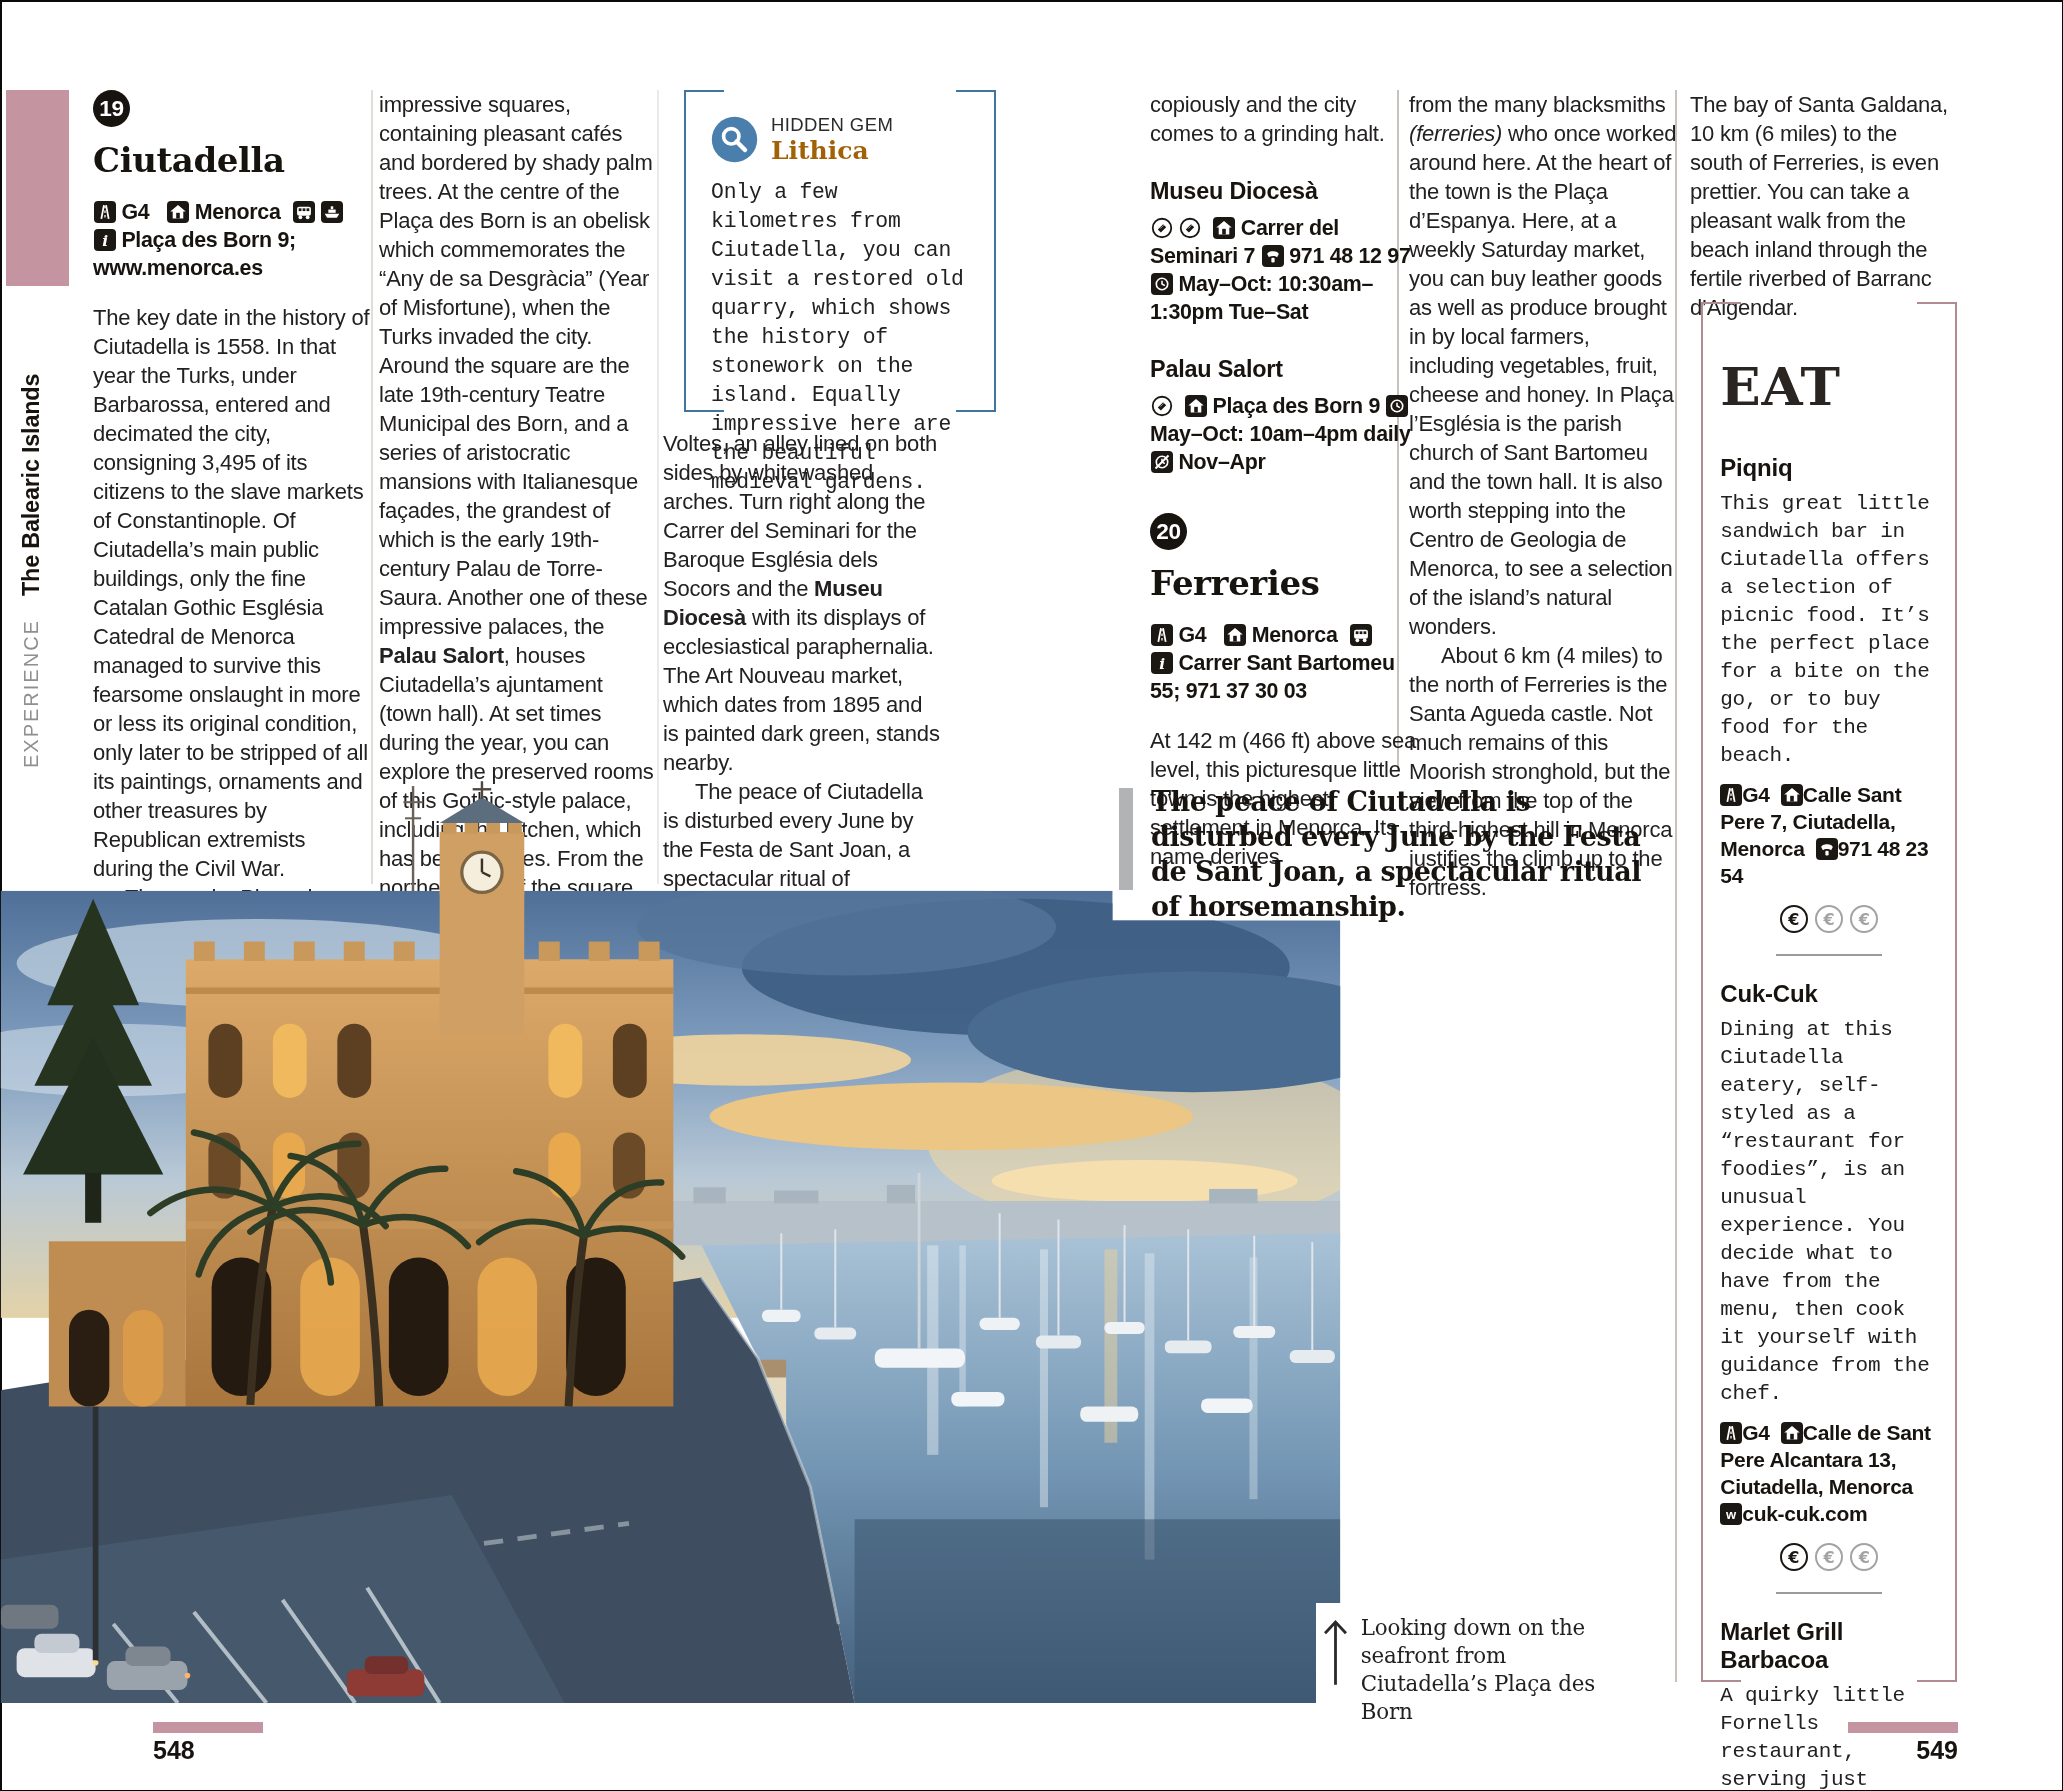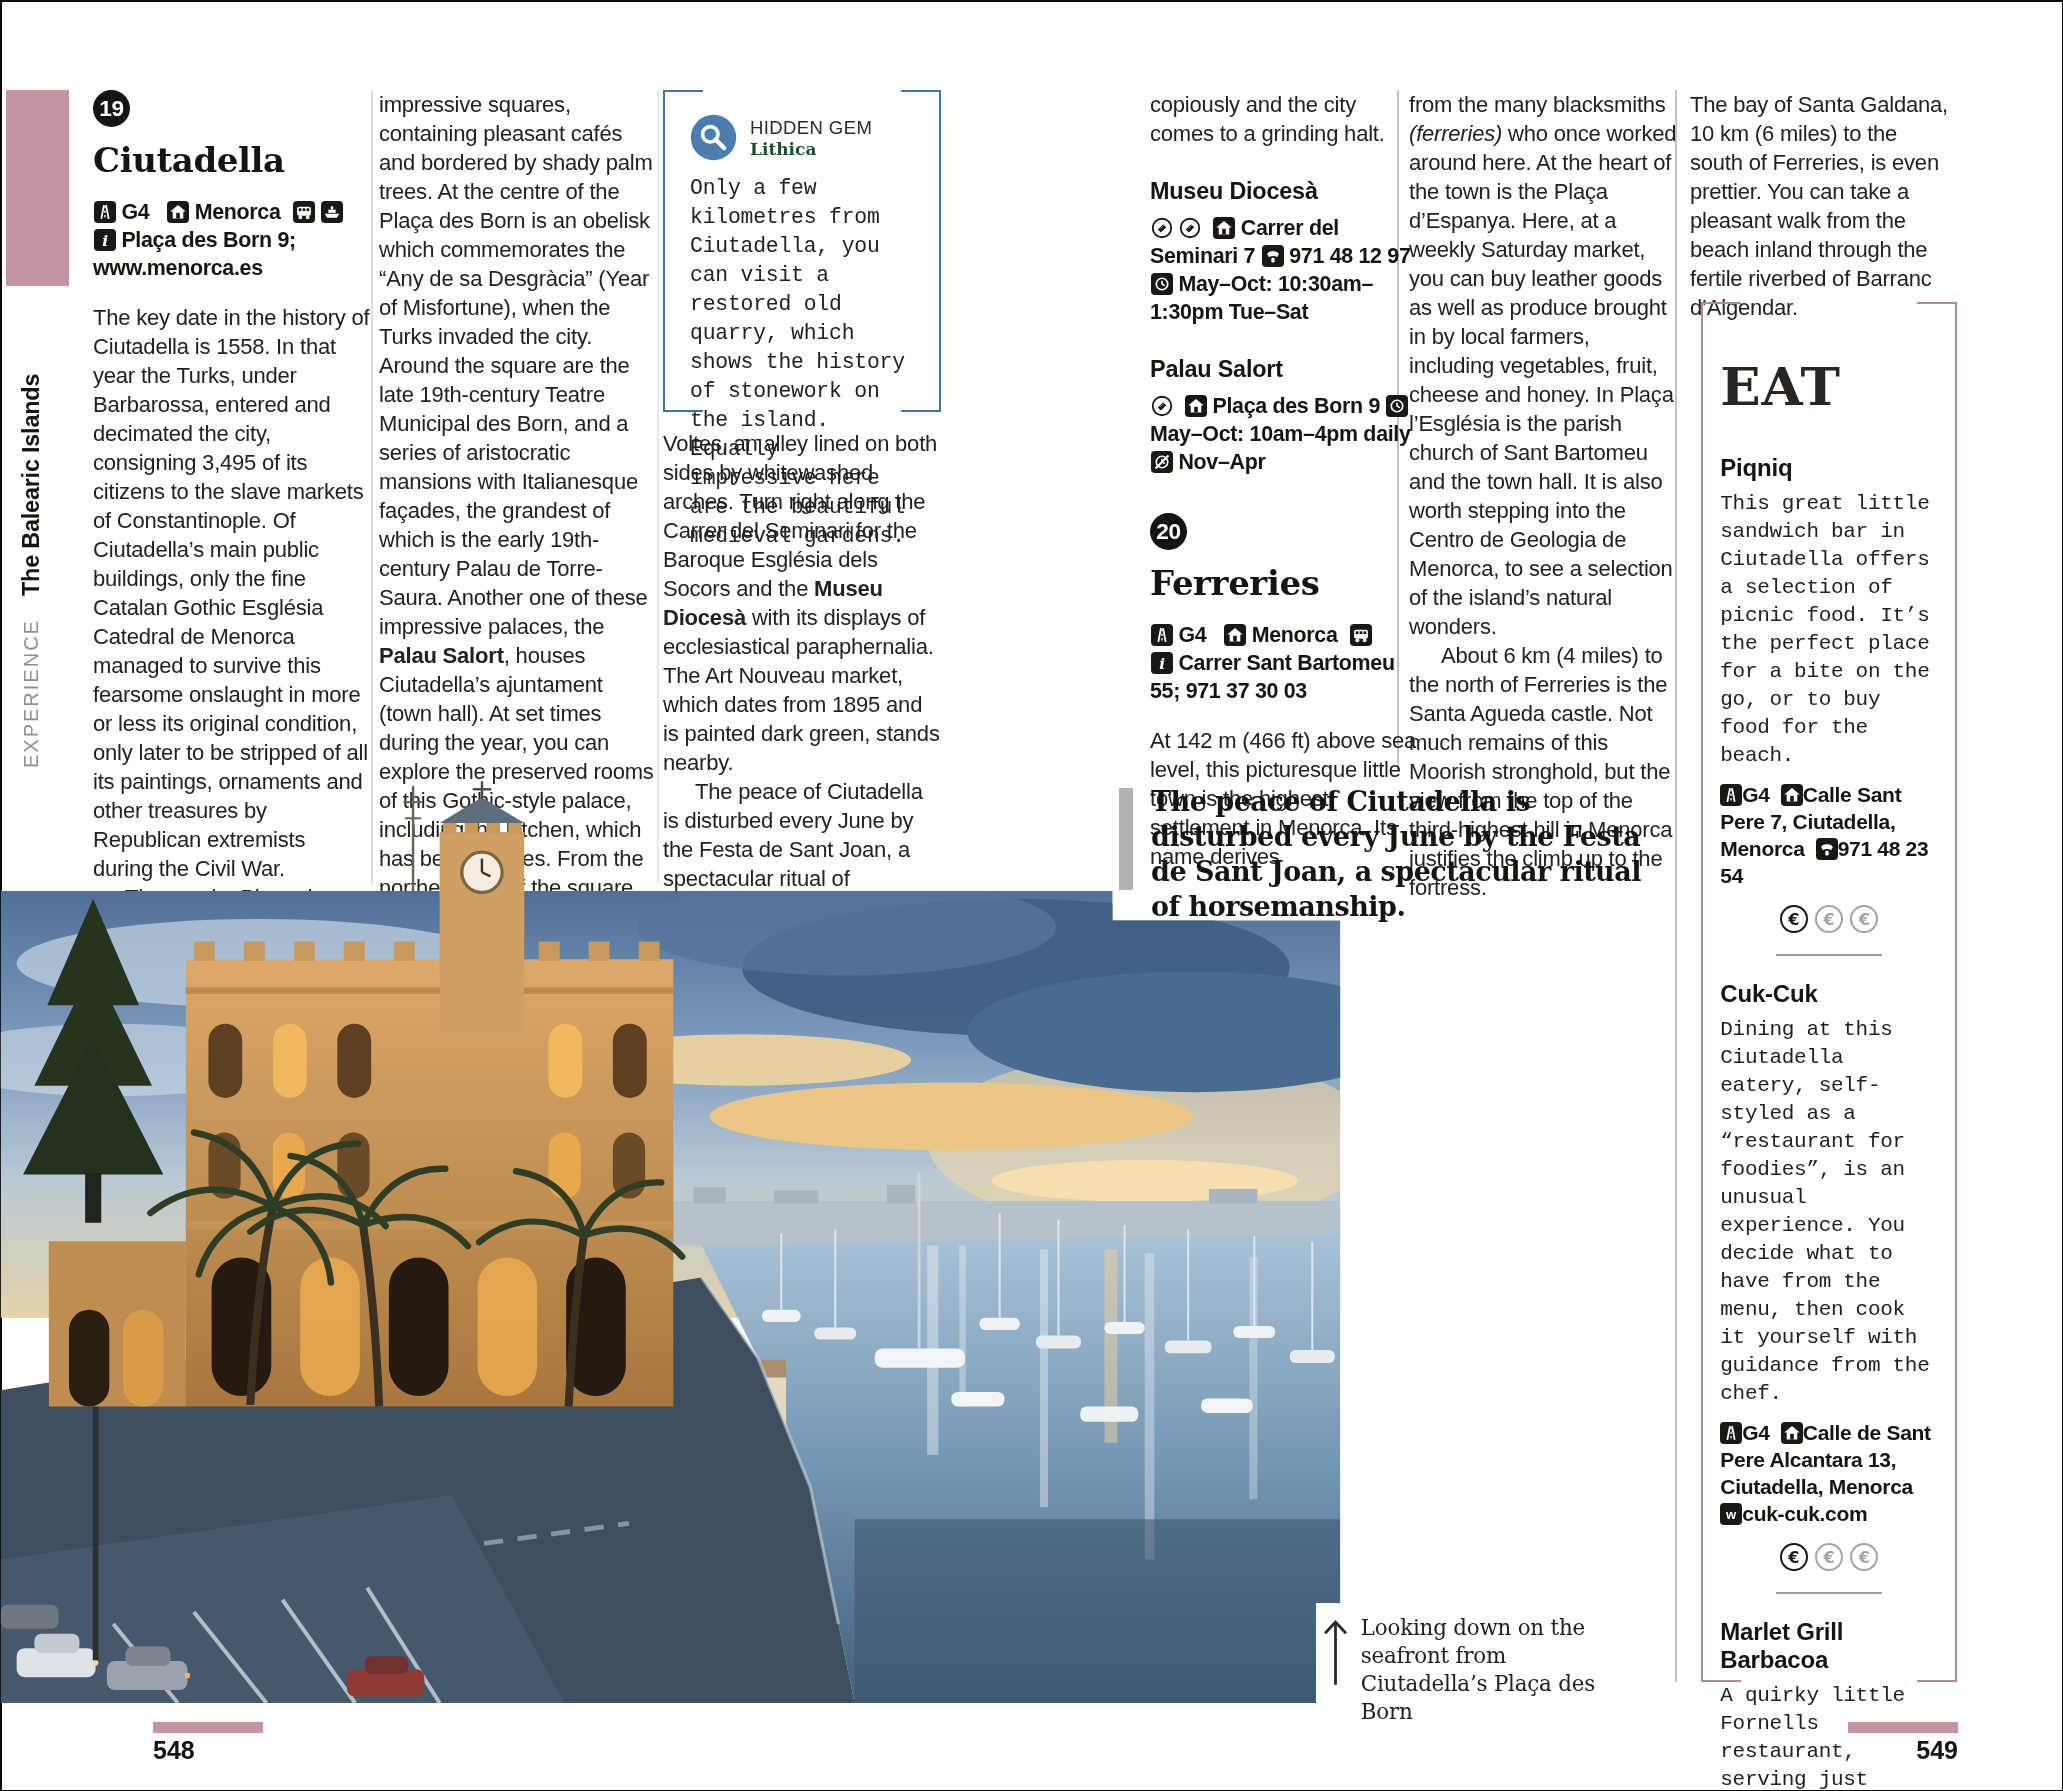--- a/index.html
+++ b/index.html
@@ -28,7 +28,7 @@
   .bracket-box{position:absolute}
   .bb-line{position:absolute;top:0;bottom:0;width:2.4px;background:var(--bc)}
   .bb-stub{position:absolute;height:2.4px;width:40px;background:var(--bc)}
-  .gem-box{--bc:#41749f;left:663px;top:90px;width:278px;height:322px;padding:24px 24px 0 27px}
+  .gem-box{--bc:#41749f;left:684px;top:90px;width:312px;height:322px;padding:24px 24px 0 27px}
   .gem-head{display:flex;align-items:center;gap:13px}
   .gem-kicker{font-size:18.5px;letter-spacing:0.4px;color:#2b2b2b}
   .gem-title{font-family:"DejaVu Serif",serif;font-weight:bold;font-size:17px;color:#14532d}

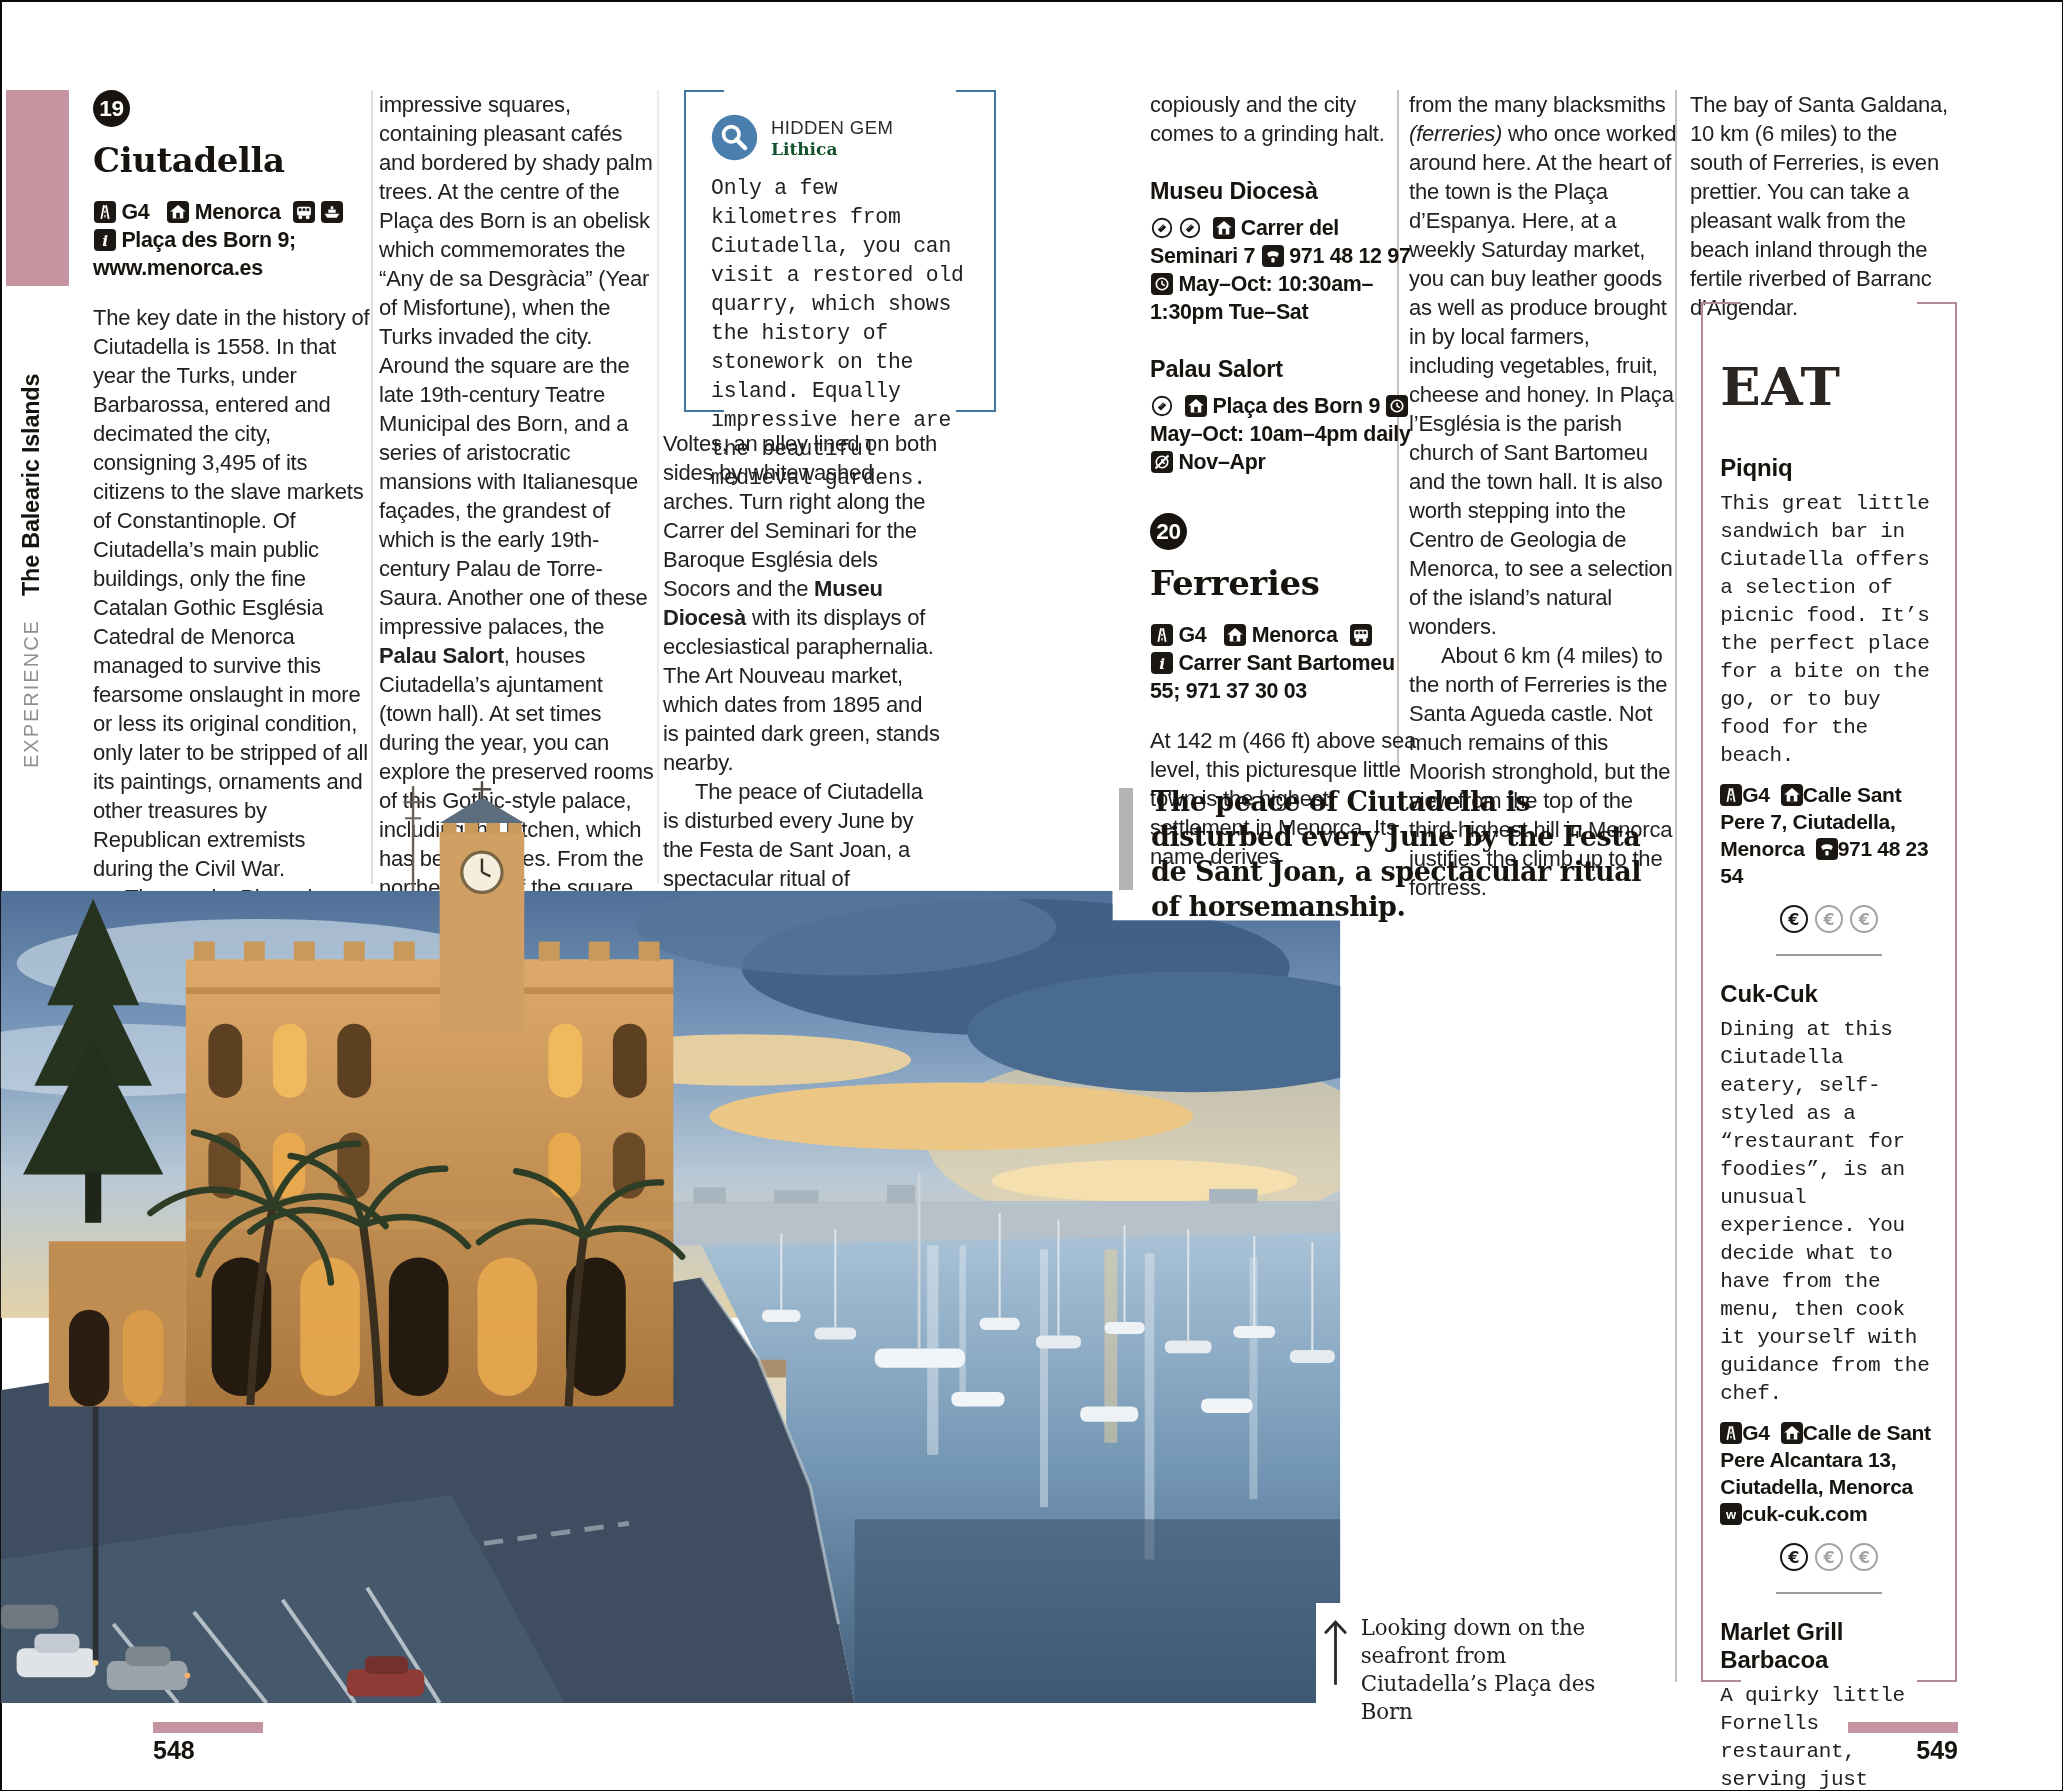--- a/index.html
+++ b/index.html
@@ -31,7 +31,7 @@
   .gem-box{--bc:#41749f;left:684px;top:90px;width:312px;height:322px;padding:24px 24px 0 27px}
   .gem-head{display:flex;align-items:center;gap:13px}
   .gem-kicker{font-size:18.5px;letter-spacing:0.4px;color:#2b2b2b}
-  .gem-title{font-family:"DejaVu Serif",serif;font-weight:bold;font-size:17px;color:#14532d}
+  .gem-title{font-family:"DejaVu Serif",serif;font-weight:bold;font-size:25px;color:#a16207}
   .gem-body{font-family:Liberation Mono, monospace;font-size:21.4px;line-height:29px;margin-top:13px;letter-spacing:-0.2px}
 
   

